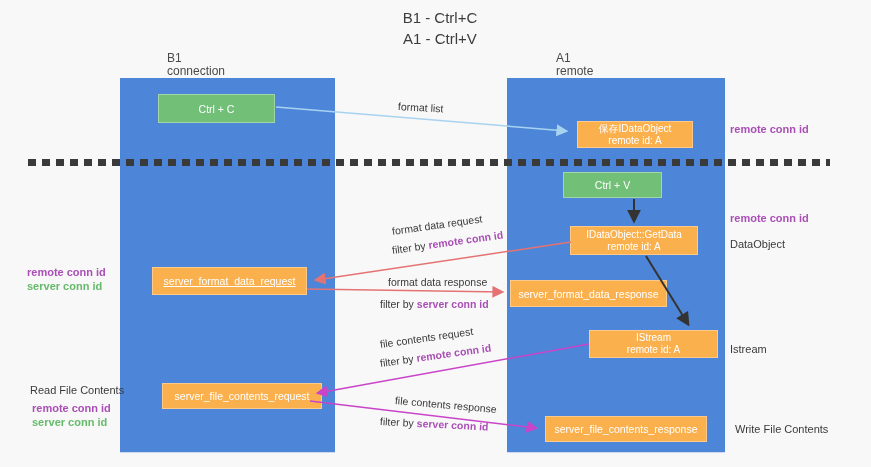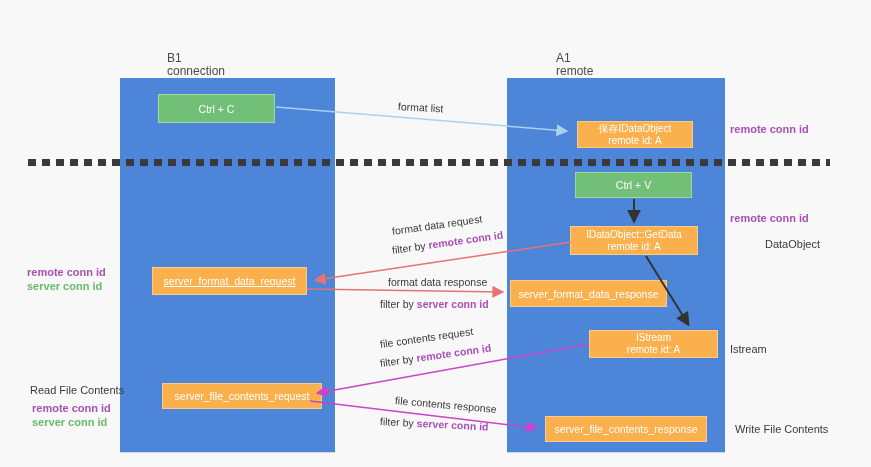--- a/index.html
+++ b/index.html
@@ -60,6 +60,10 @@
 
 <div class="canvas">
 
+  <div class="title">
+    <div>B1 - Ctrl+C</div>
+    <div>A1 - Ctrl+V</div>
+  </div>
 
   <div class="col-header" style="left:167px;top:52px;">
     <div>B1</div>

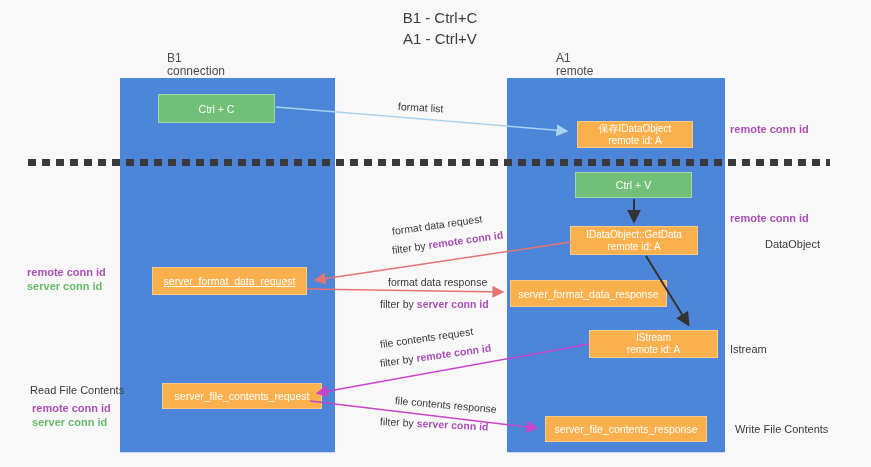--- a/index.html
+++ b/index.html
@@ -86,7 +86,7 @@
     <div class="l2">remote id: A</div>
   </div>
 
-  <div class="box box-green box-single" style="left:575px;top:172px;width:117px;height:26px;">Ctrl + V</div>
+  <div class="box box-green box-single" style="left:563px;top:172px;width:99px;height:26px;">Ctrl + V</div>
 
   <div class="box box-orange" style="left:570px;top:226px;width:128px;height:29px;">
     <div class="l1">IDataObject::GetData</div>

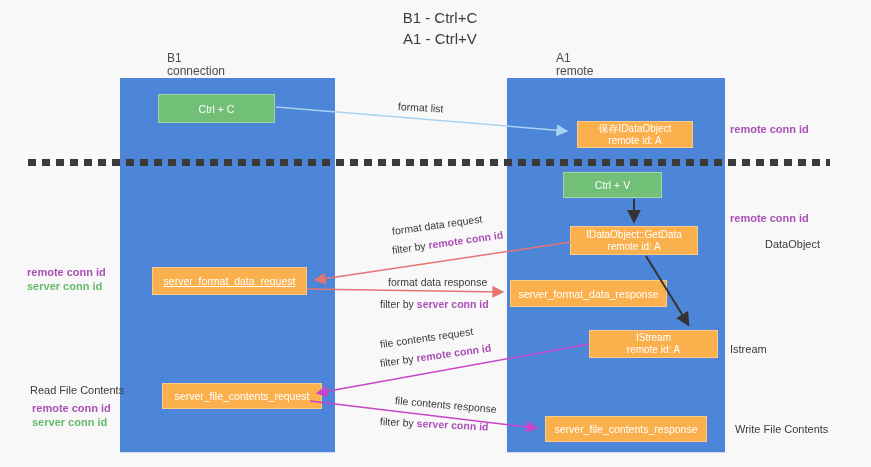--- a/index.html
+++ b/index.html
@@ -136,7 +136,7 @@
 
   <div class="side-label t-purple" style="left:730px;top:123px;">remote conn id</div>
   <div class="side-label t-purple" style="left:730px;top:212px;">remote conn id</div>
-  <div class="side-label" style="left:730px;top:238px;margin-left:35px;">DataObject</div>
+  <div class="side-label" style="left:730px;top:238px;">DataObject</div>
   <div class="side-label" style="left:730px;top:343px;">Istream</div>
   <div class="side-label" style="left:735px;top:423px;">Write File Contents</div>
 

